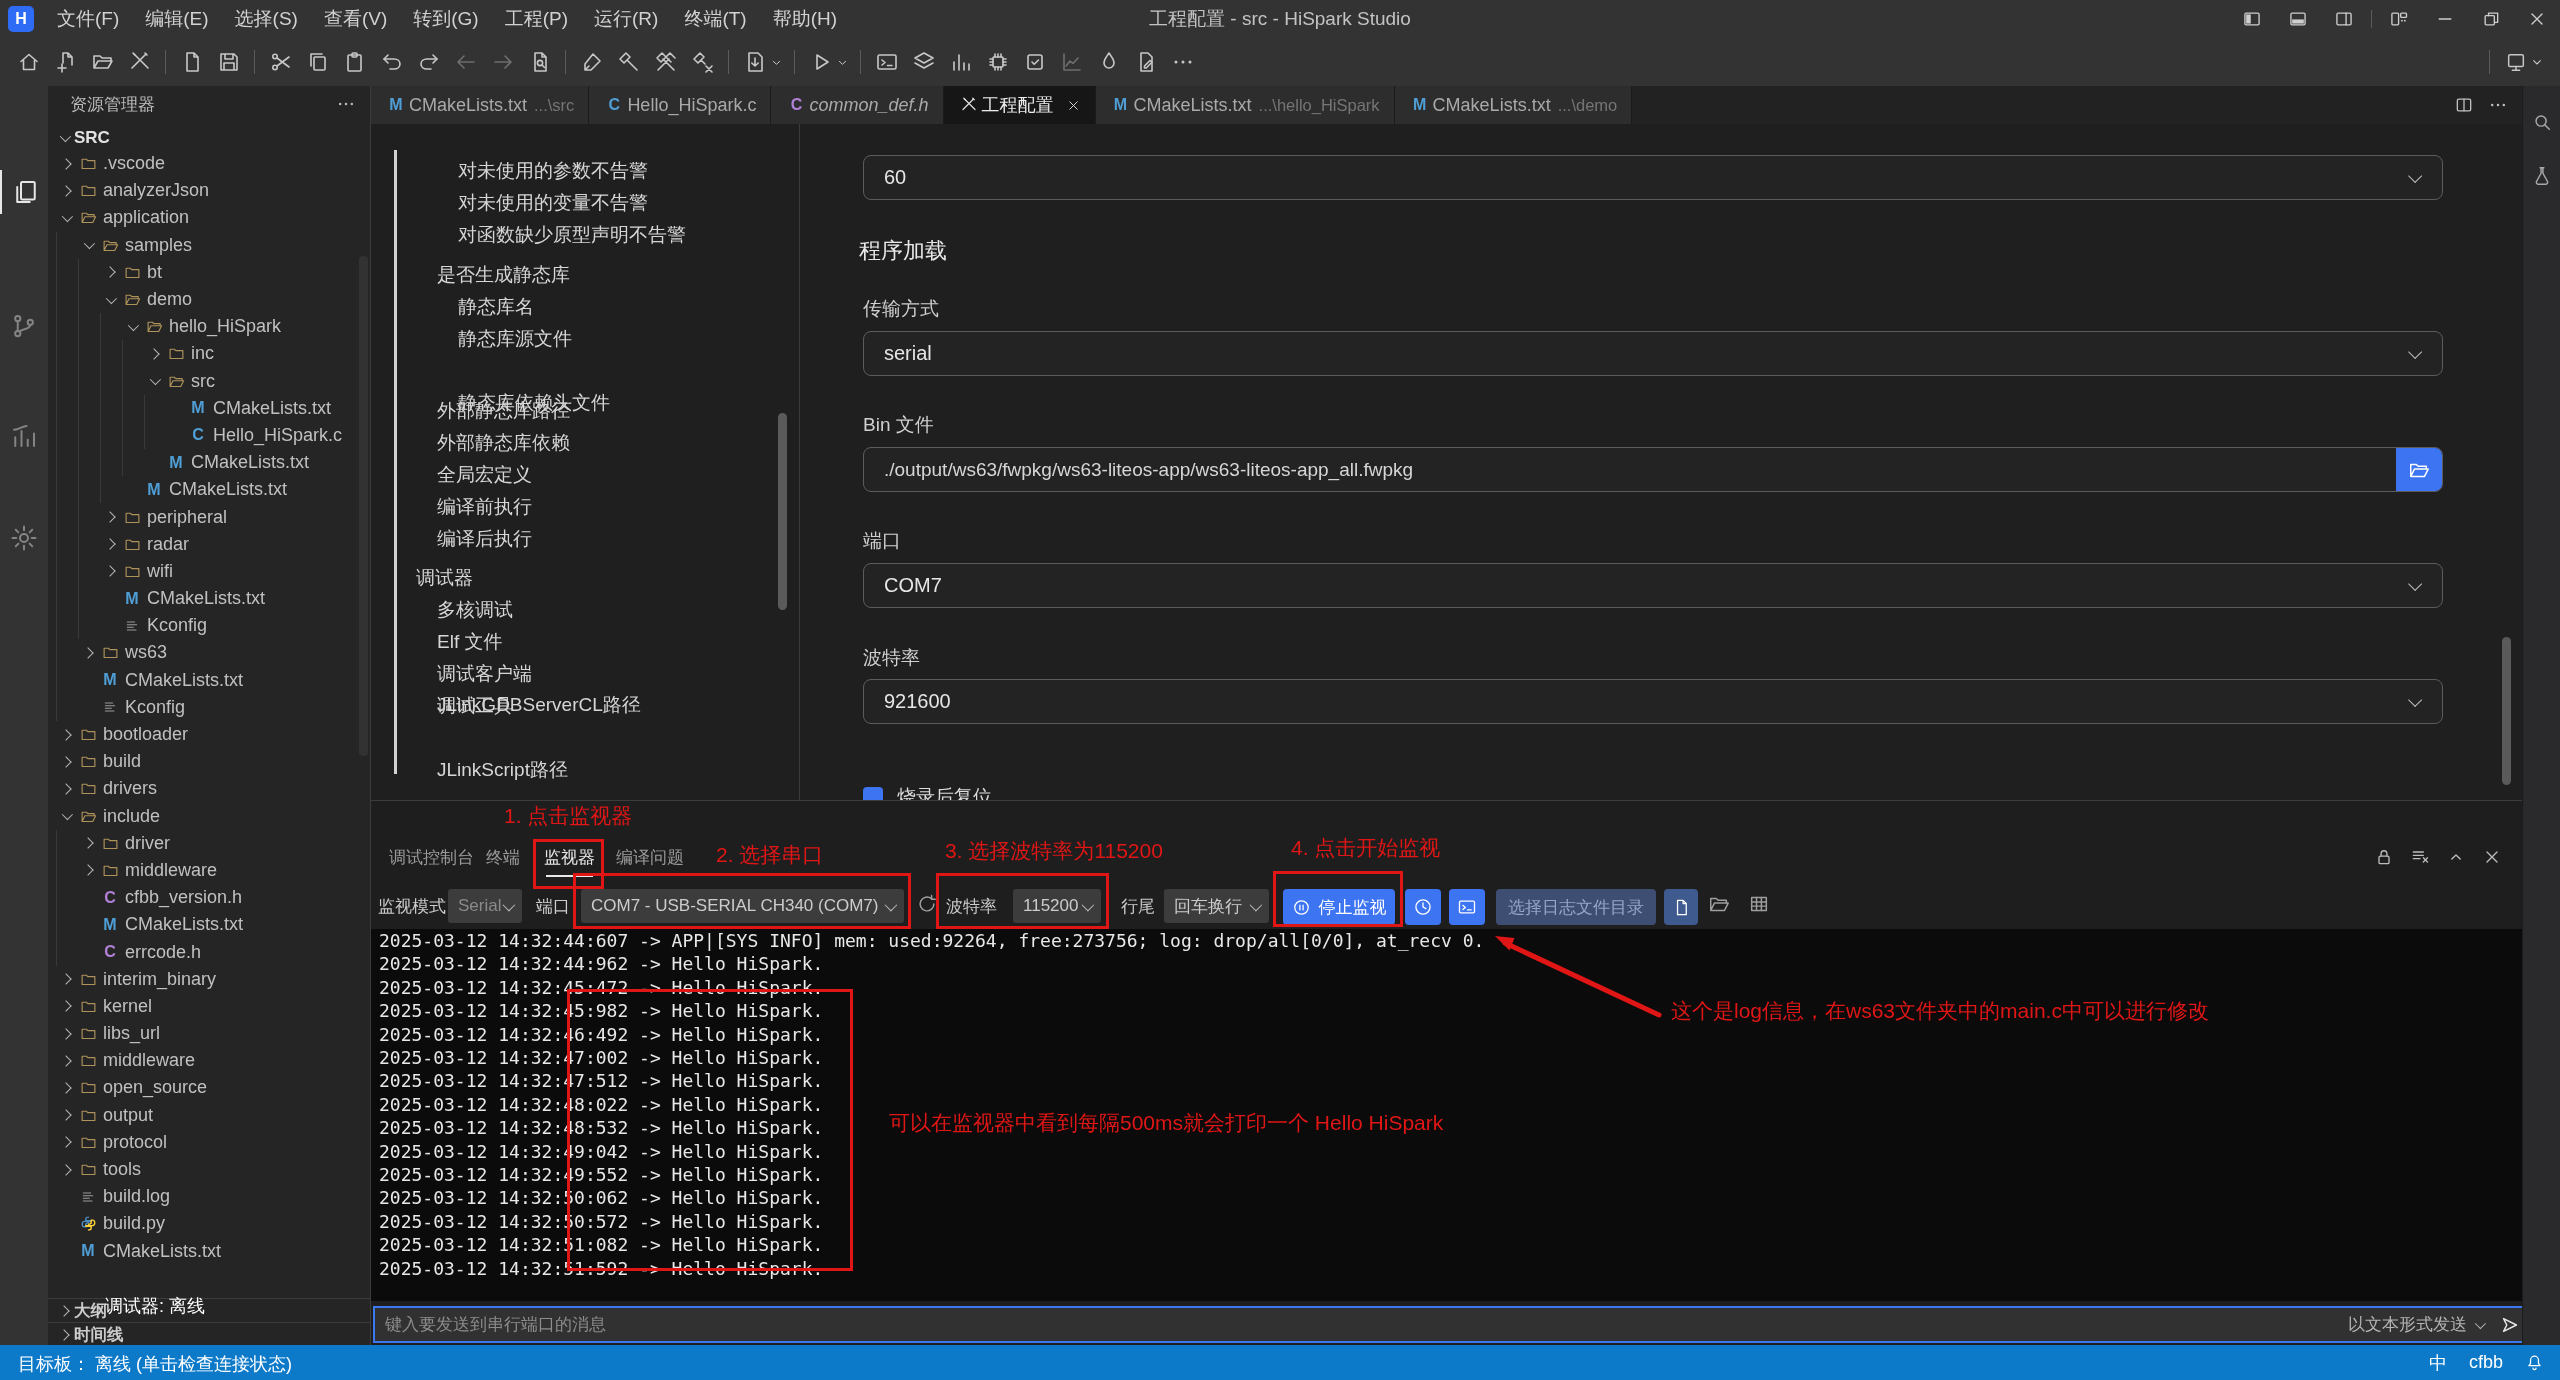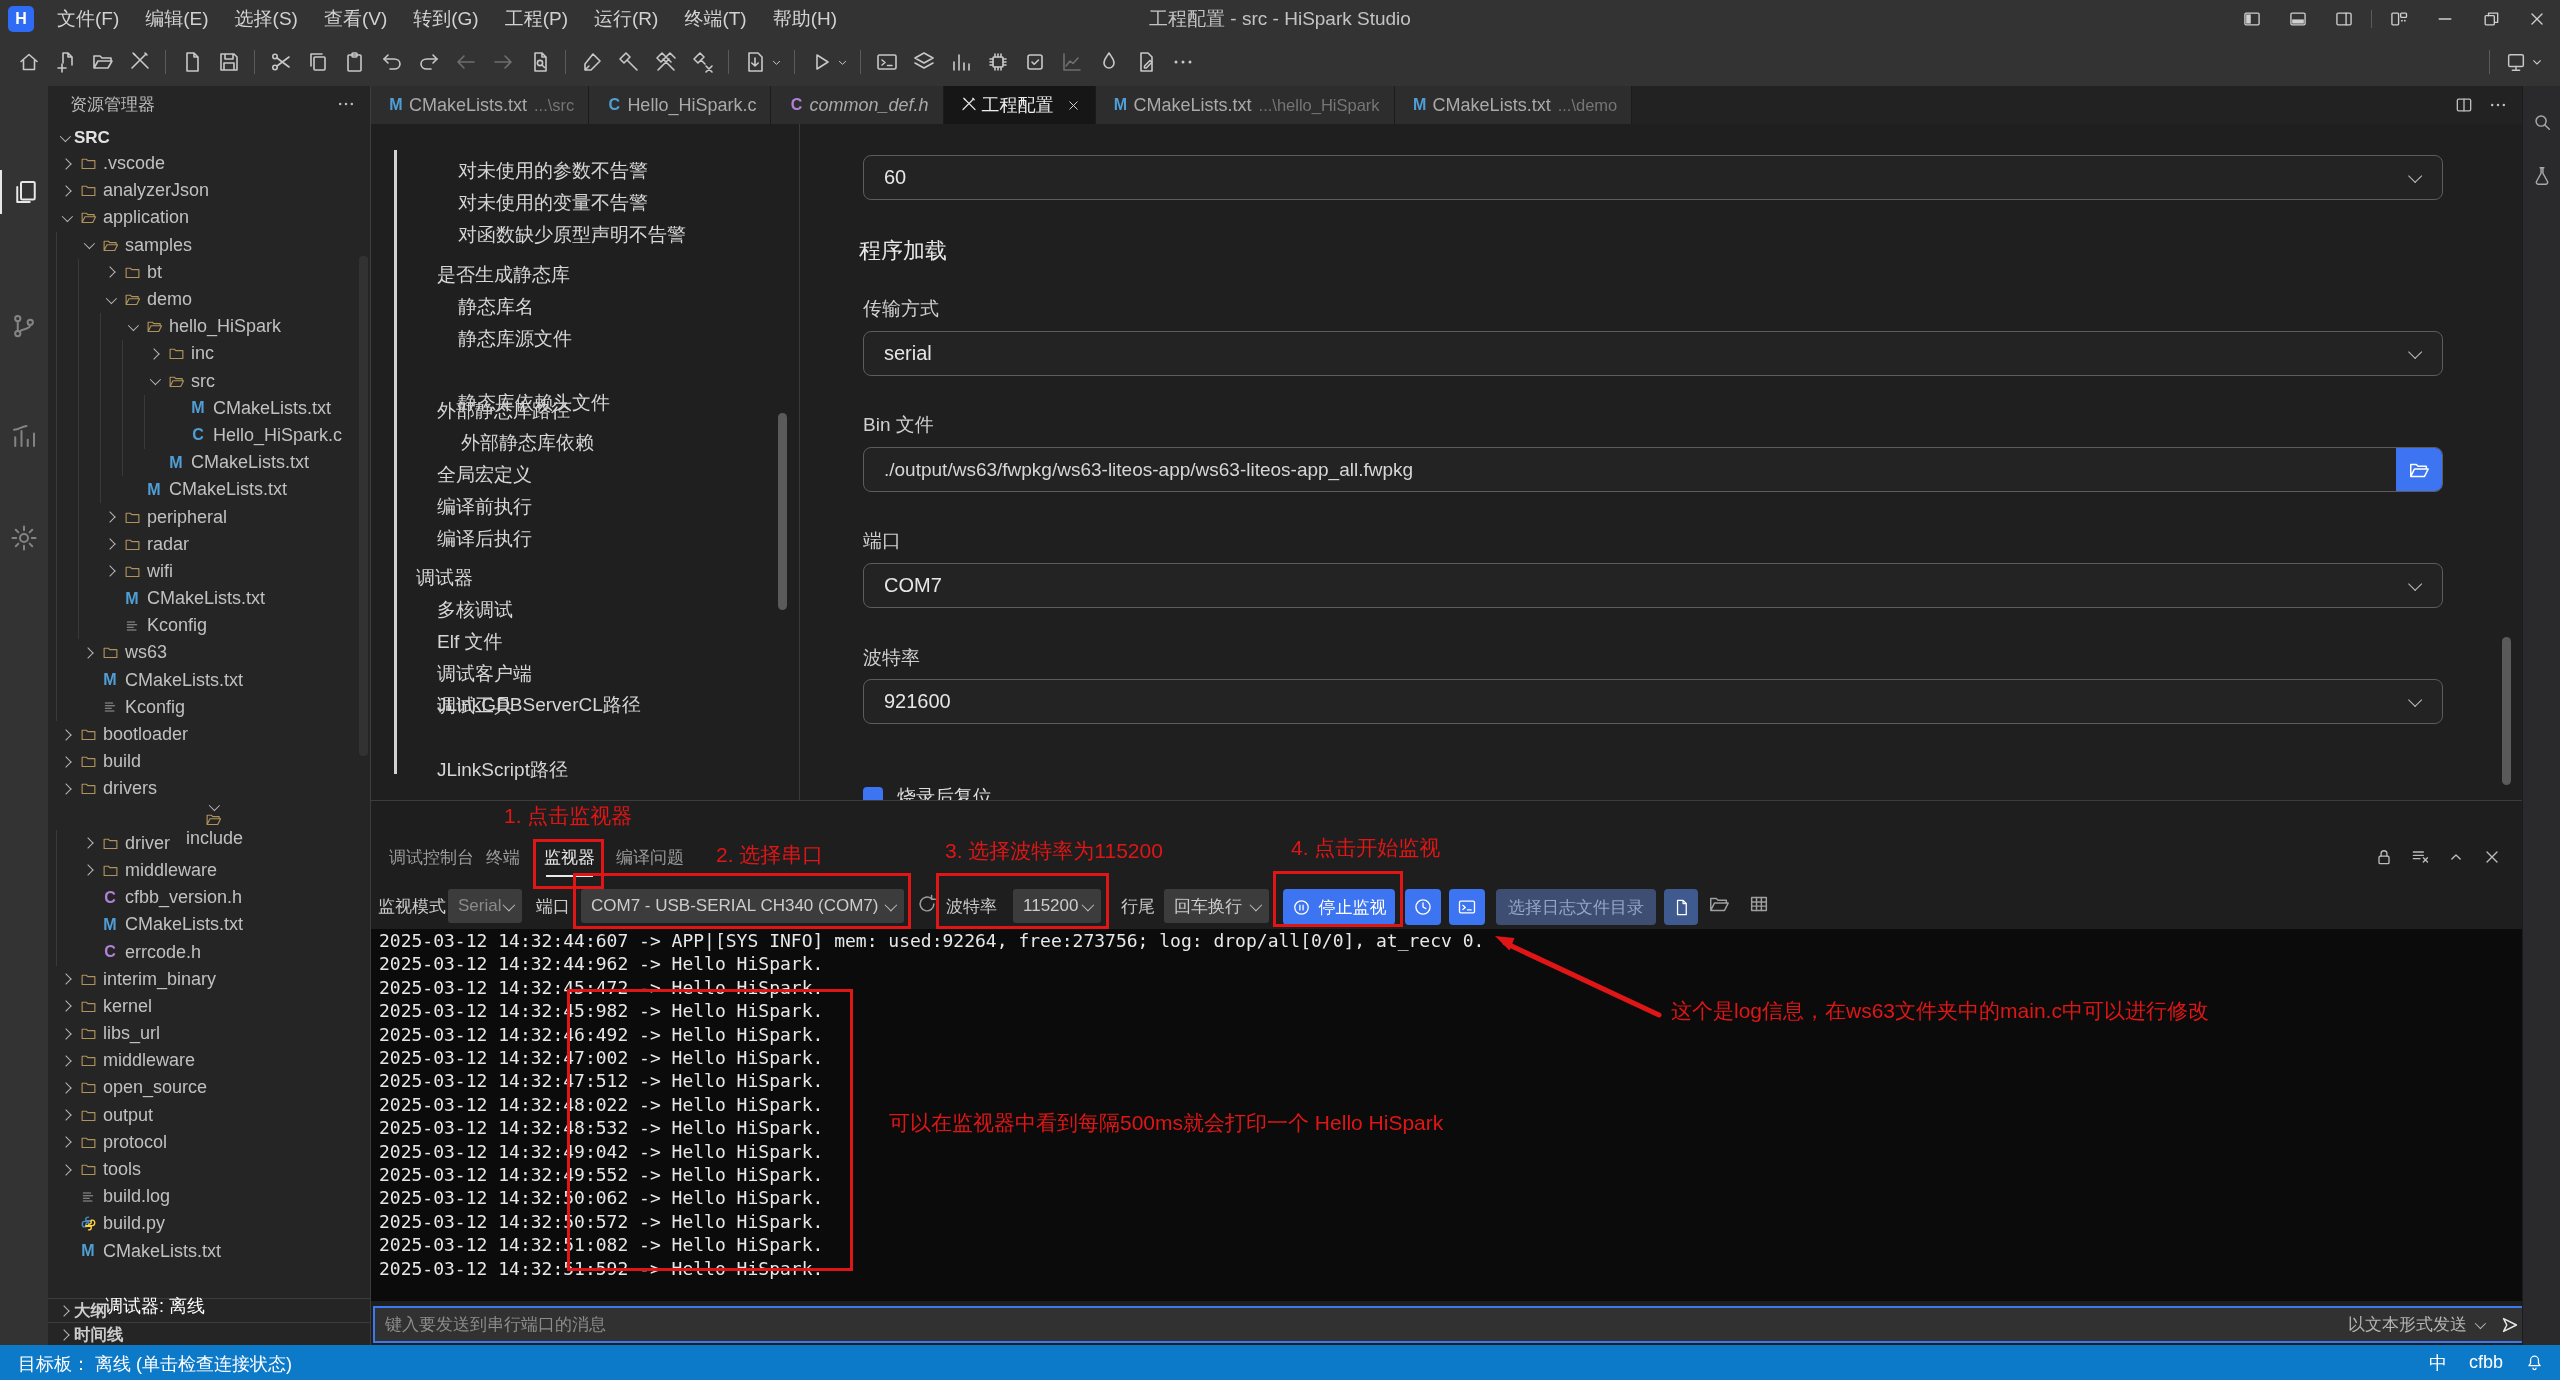--- a/index.html
+++ b/index.html
@@ -995,7 +995,7 @@
         <div class="nav-item" style="left: 87px; top: 202px;">静态库源文件</div>
         <div class="nav-item" style="left: 87px; top: 234px; margin-top: 32px;">静态库依赖头文件</div>
         <div class="nav-item" style="left: 66px; top: 274px;">外部静态库路径</div>
-        <div class="nav-item" style="left: 66px; top: 306px; margin-left: 24px;">外部静态库依赖</div>
+        <div class="nav-item" style="left: 66px; top: 306px;">外部静态库依赖</div>
         <div class="nav-item" style="left: 66px; top: 338px;">全局宏定义</div>
         <div class="nav-item" style="left: 66px; top: 370px;">编译前执行</div>
         <div class="nav-item" style="left: 66px; top: 402px;">编译后执行</div>

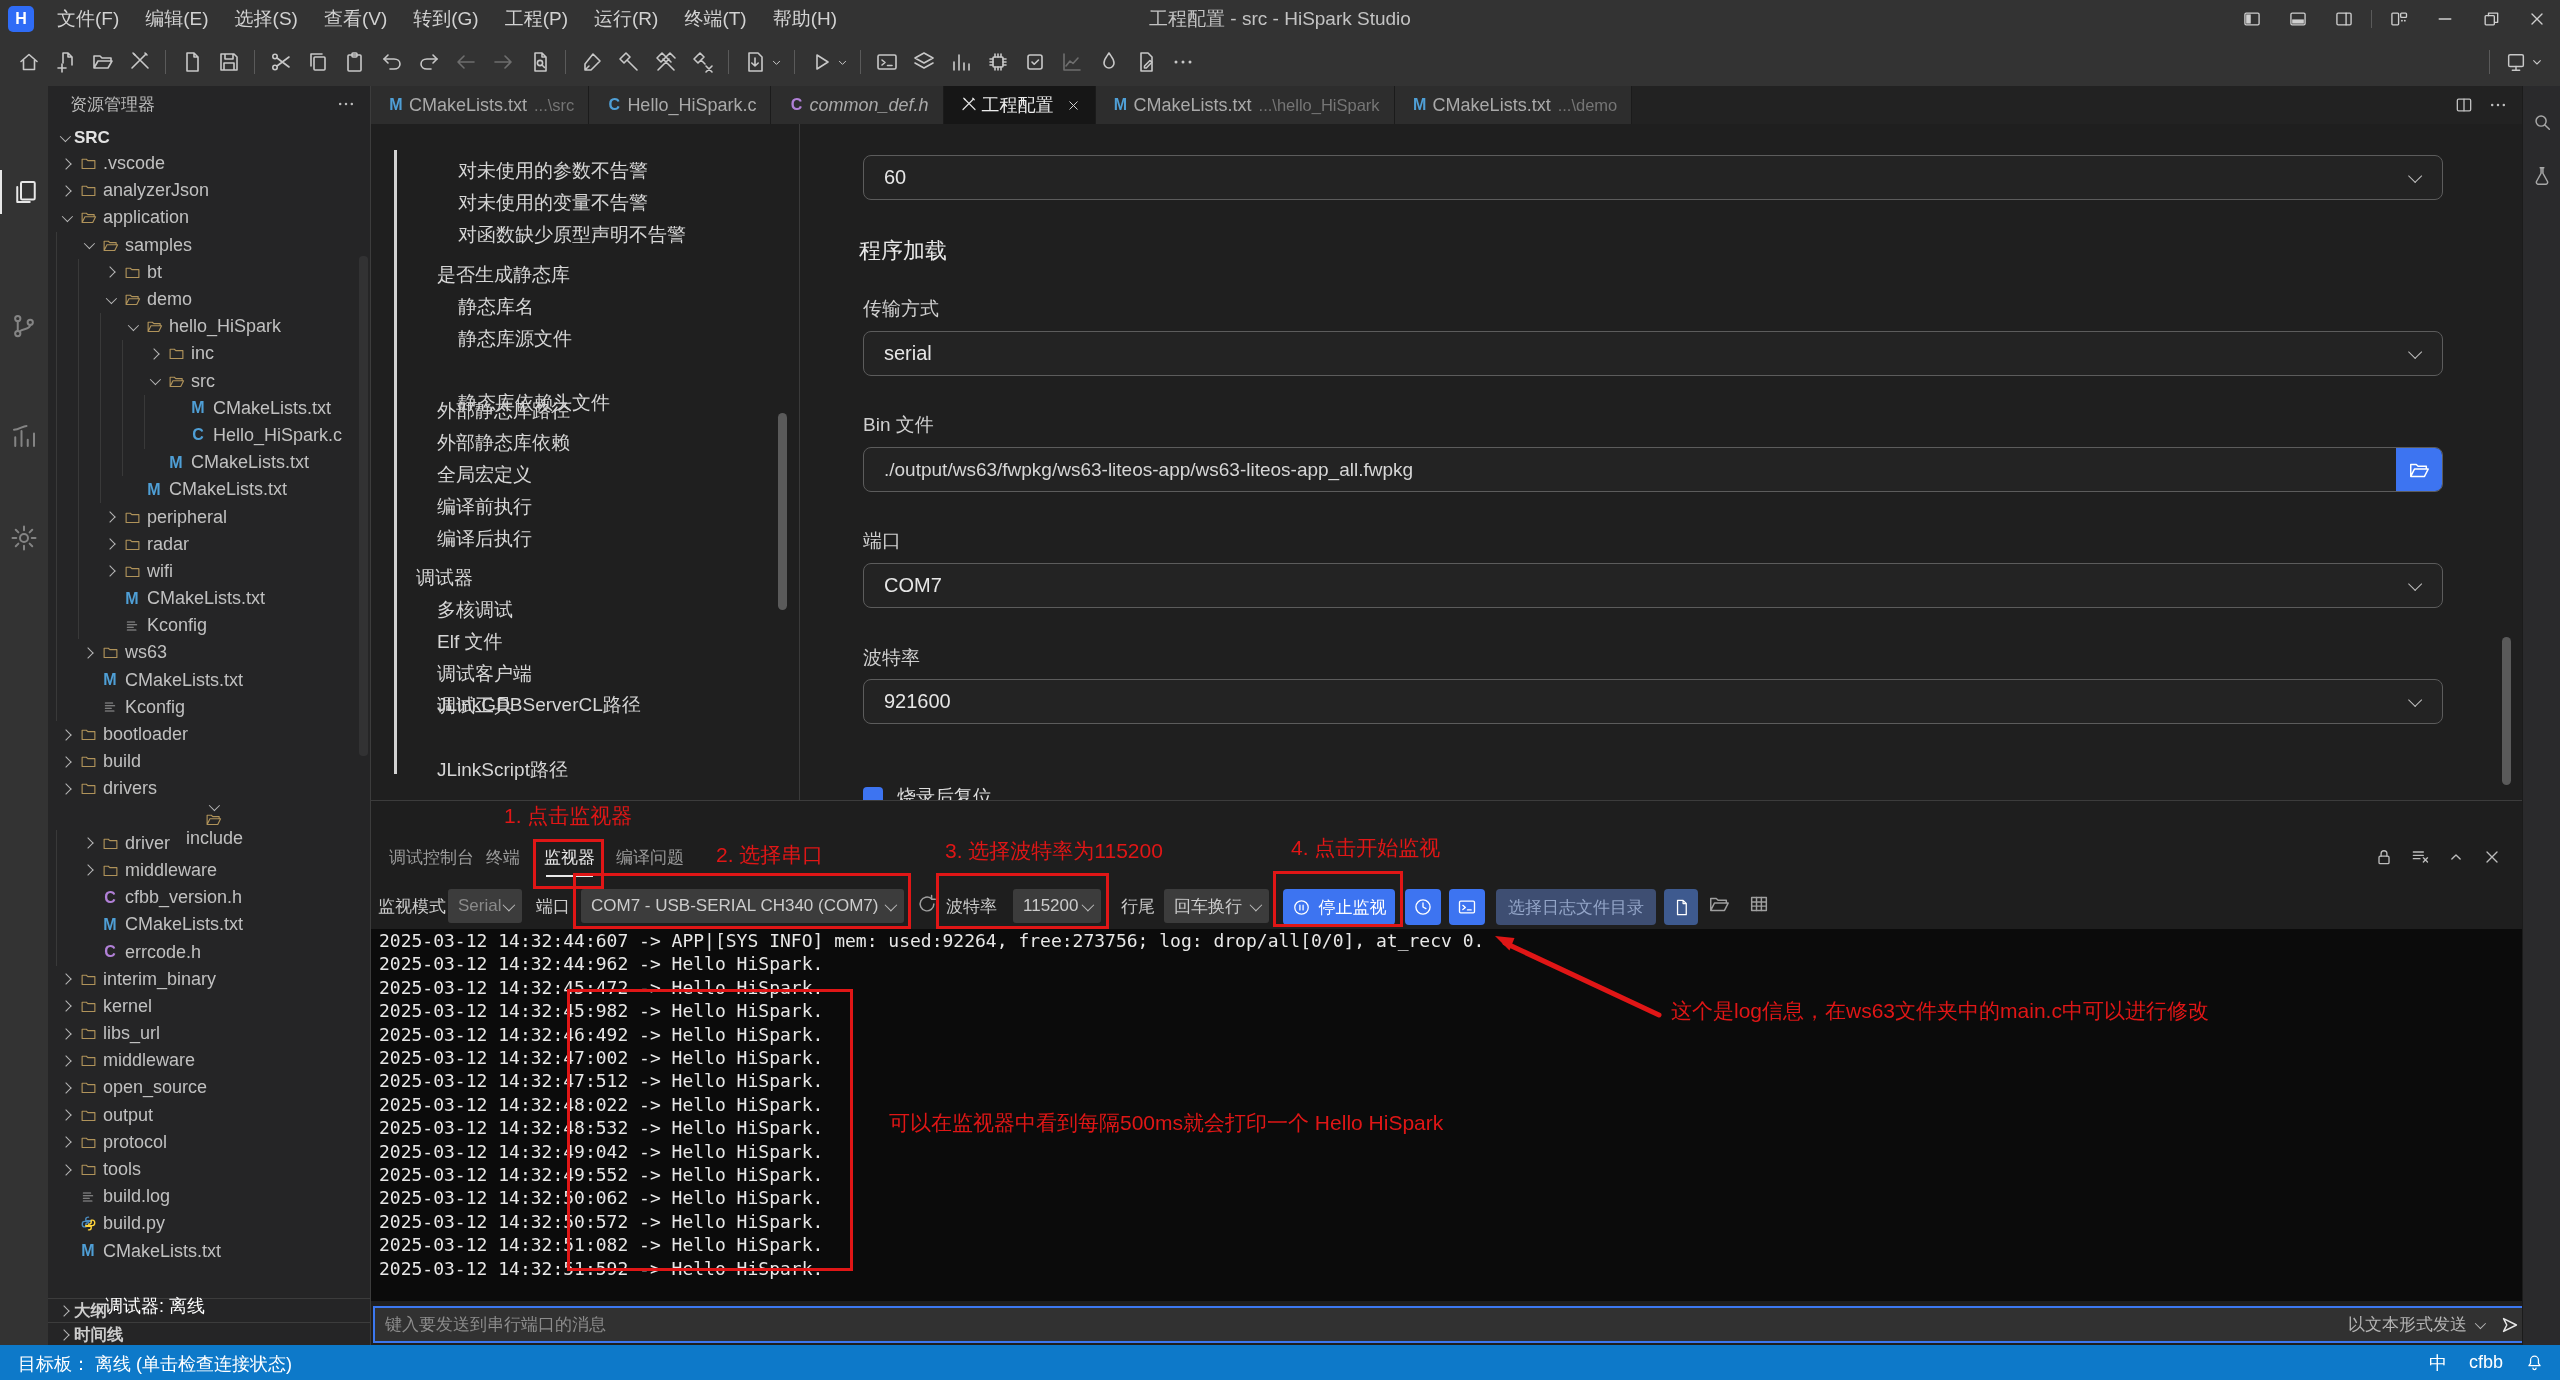--- a/index.html
+++ b/index.html
@@ -714,7 +714,7 @@
           </span>
           <span class="tlabel">drivers</span>
         </div>
-        <div class="trow" style="padding-left: 8px; flex-direction: column;">
+        <div class="trow" style="padding-left: 8px;">
           <span class="chevbox">
             <span class="chev down"></span>
           </span>

